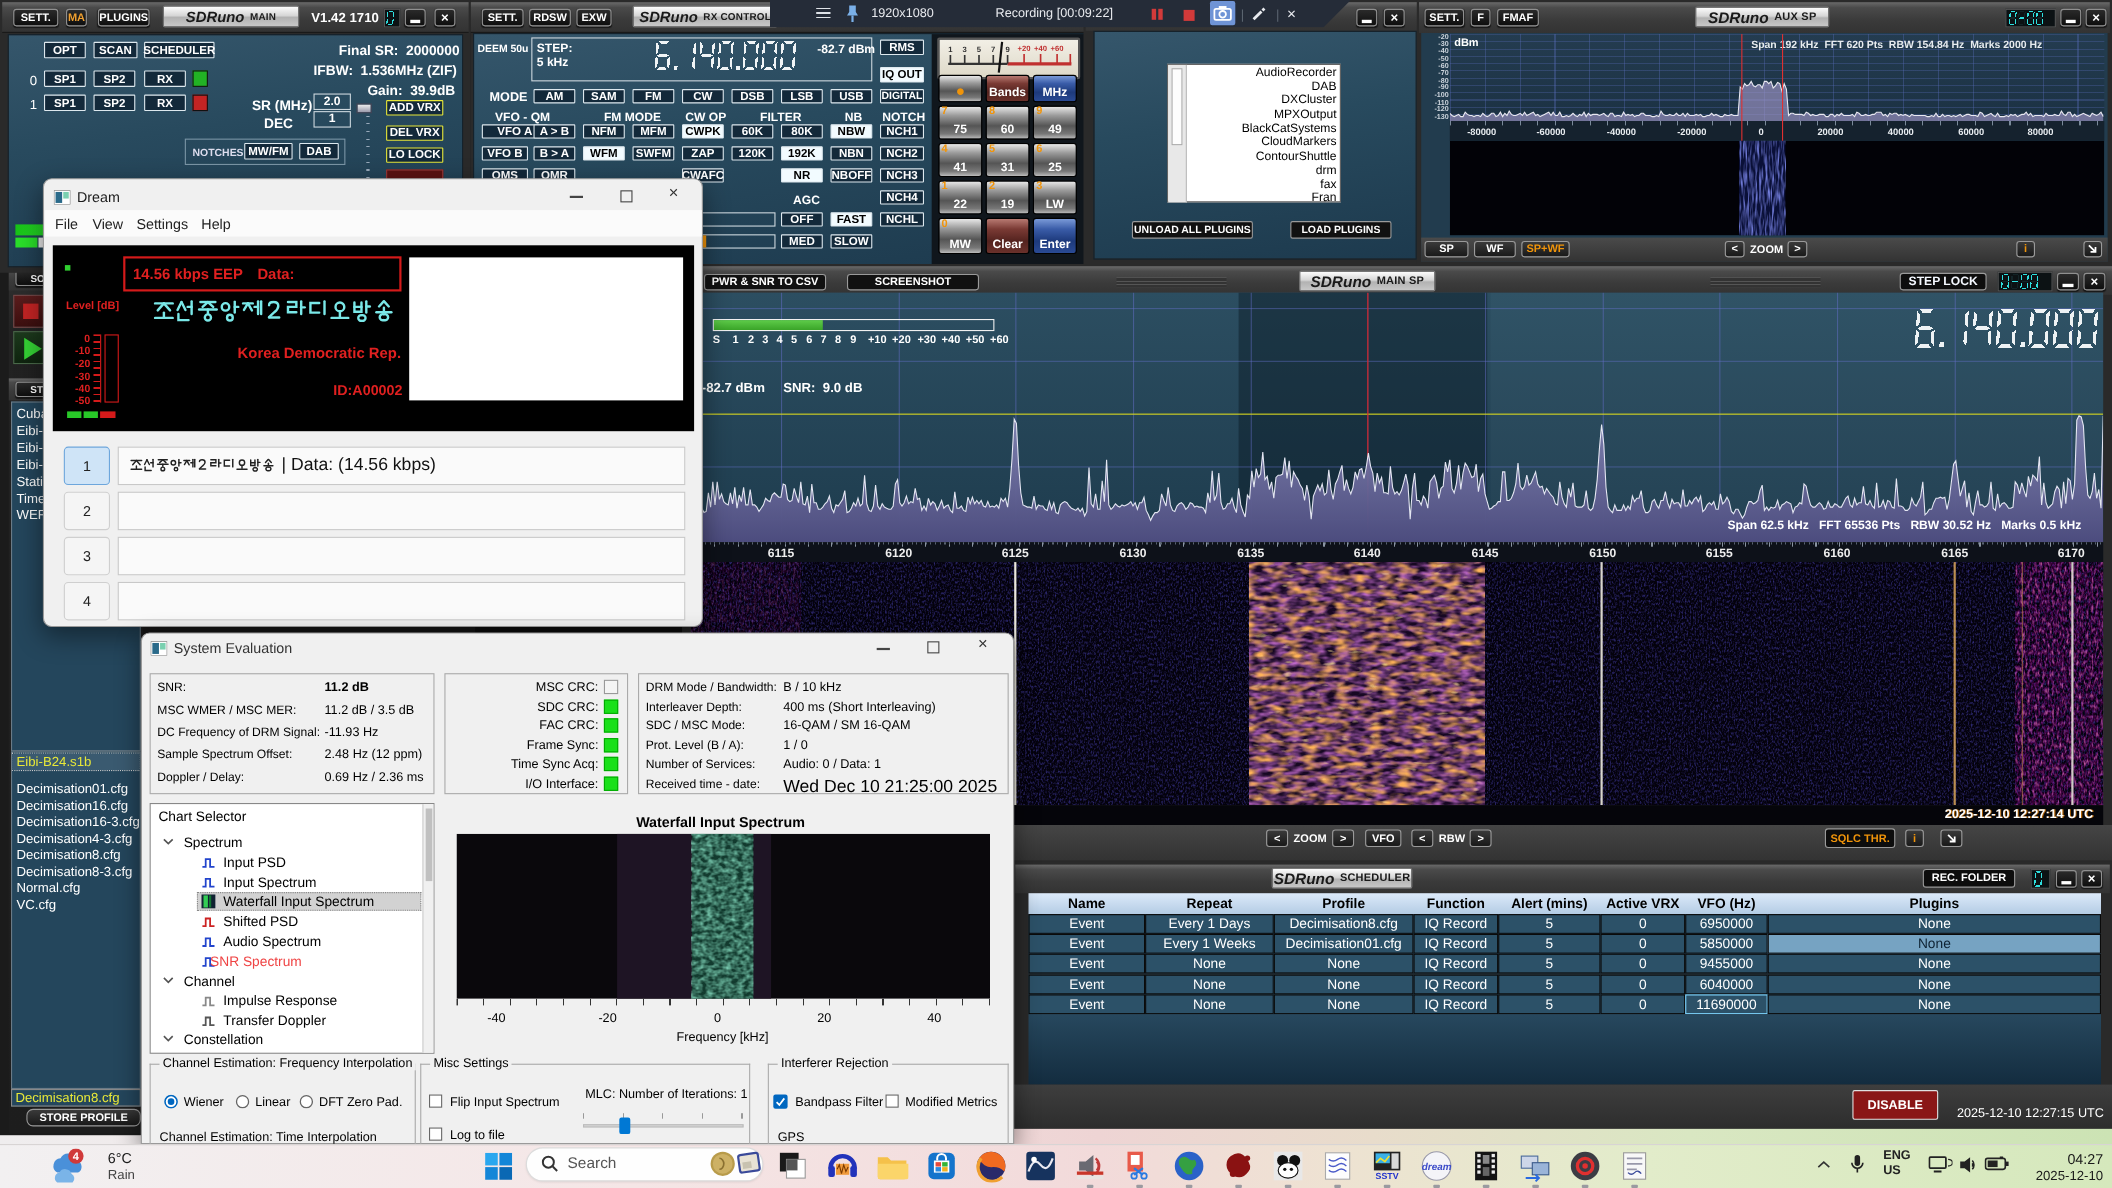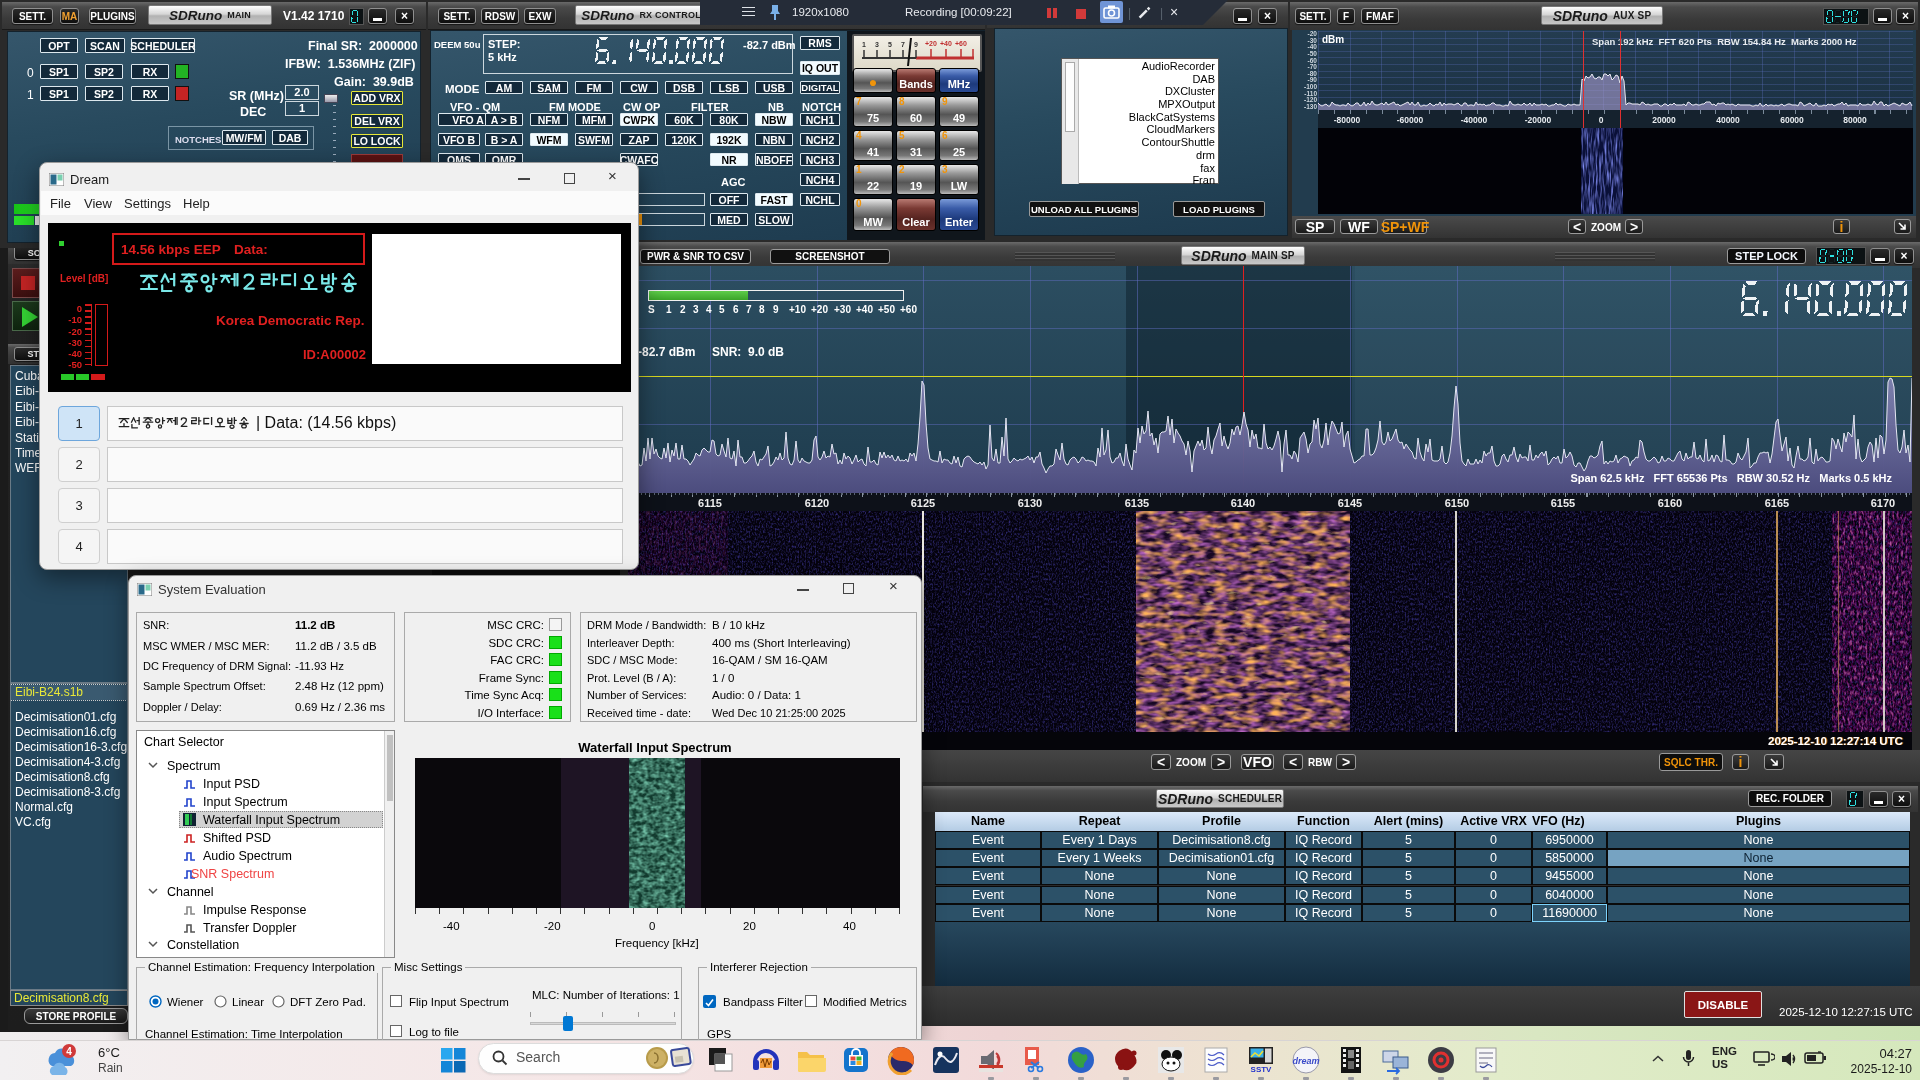--- a/index.html
+++ b/index.html
@@ -13,7 +13,7 @@
 .sdbtn.on{background:#f2fbff;color:#000}
 .sdbtn.yb{border-color:#e8e838}
 .seglcd{background:#0c1214;border:1px solid #555;display:flex;align-items:center;justify-content:center}
-.wbtn{position:absolute;background:linear-gradient(#3a3a3a,#191919);border:1px solid #9a9a9a;border-radius:3px;color:#fff;font-weight:bold;font-size:14px;display:flex;align-items:center;justify-content:center}
+.wbtn{position:absolute;background:linear-gradient(#3a3a3a,#191919);border:1px solid #9a9a9a;border-radius:3px;color:#fff;font-weight:bold;font-size:10px;display:flex;align-items:center;justify-content:center}
 .lbl{position:absolute;color:#fff;font-weight:bold;white-space:pre}
 .blue-body{background:linear-gradient(172deg,#35566b 0%,#284a5e 40%,#1d3a4e 100%)}
 </style></head><body>

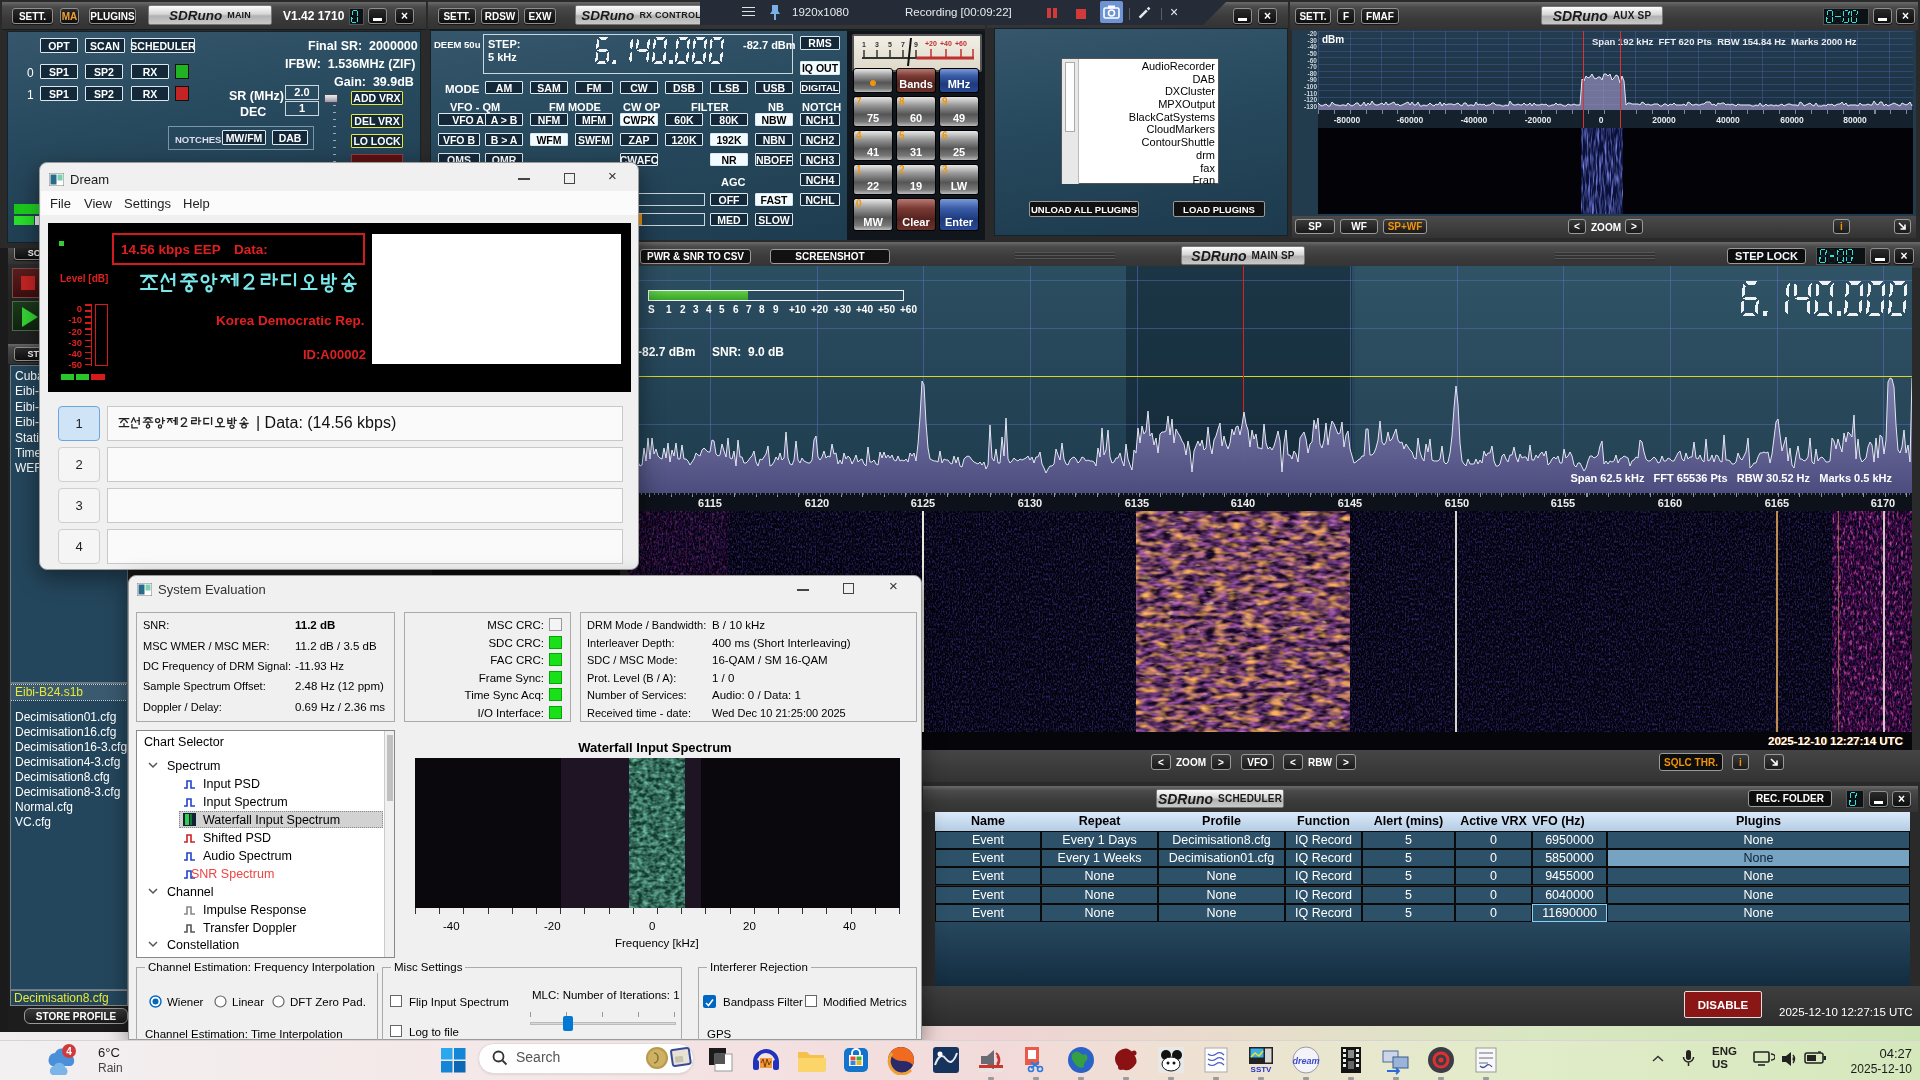--- a/index.html
+++ b/index.html
@@ -1009,7 +1009,7 @@
       <div style="position:absolute;font-size:11.5px;color:#000;white-space:nowrap;left:458px;top:113px;font-size:11px">Number of Services:</div>
       <div style="position:absolute;font-size:11.5px;color:#000;white-space:nowrap;left:583px;top:113px">Audio: 0 / Data: 1</div>
       <div style="position:absolute;font-size:11.5px;color:#000;white-space:nowrap;left:458px;top:131px;font-size:11px">Received time - date:</div>
-      <div style="position:absolute;font-size:11px;color:#000;white-space:nowrap;left:583px;top:131px">Wed Dec 10 21:25:00 2025</div>
+      <div style="position:absolute;font-size:16px;color:#000;white-space:nowrap;left:583px;top:131px">Wed Dec 10 21:25:00 2025</div>
       <div class="abs" style="left:7px;top:154px;width:259px;height:228px;border:1px solid #888;background:#fff;overflow:hidden">
         <div style="position:absolute;font-size:11.5px;color:#000;white-space:nowrap;left:7px;top:4px;font-size:12.5px">Chart Selector</div>
         <svg class="abs" style="left:11px;top:31px" width="10" height="7">

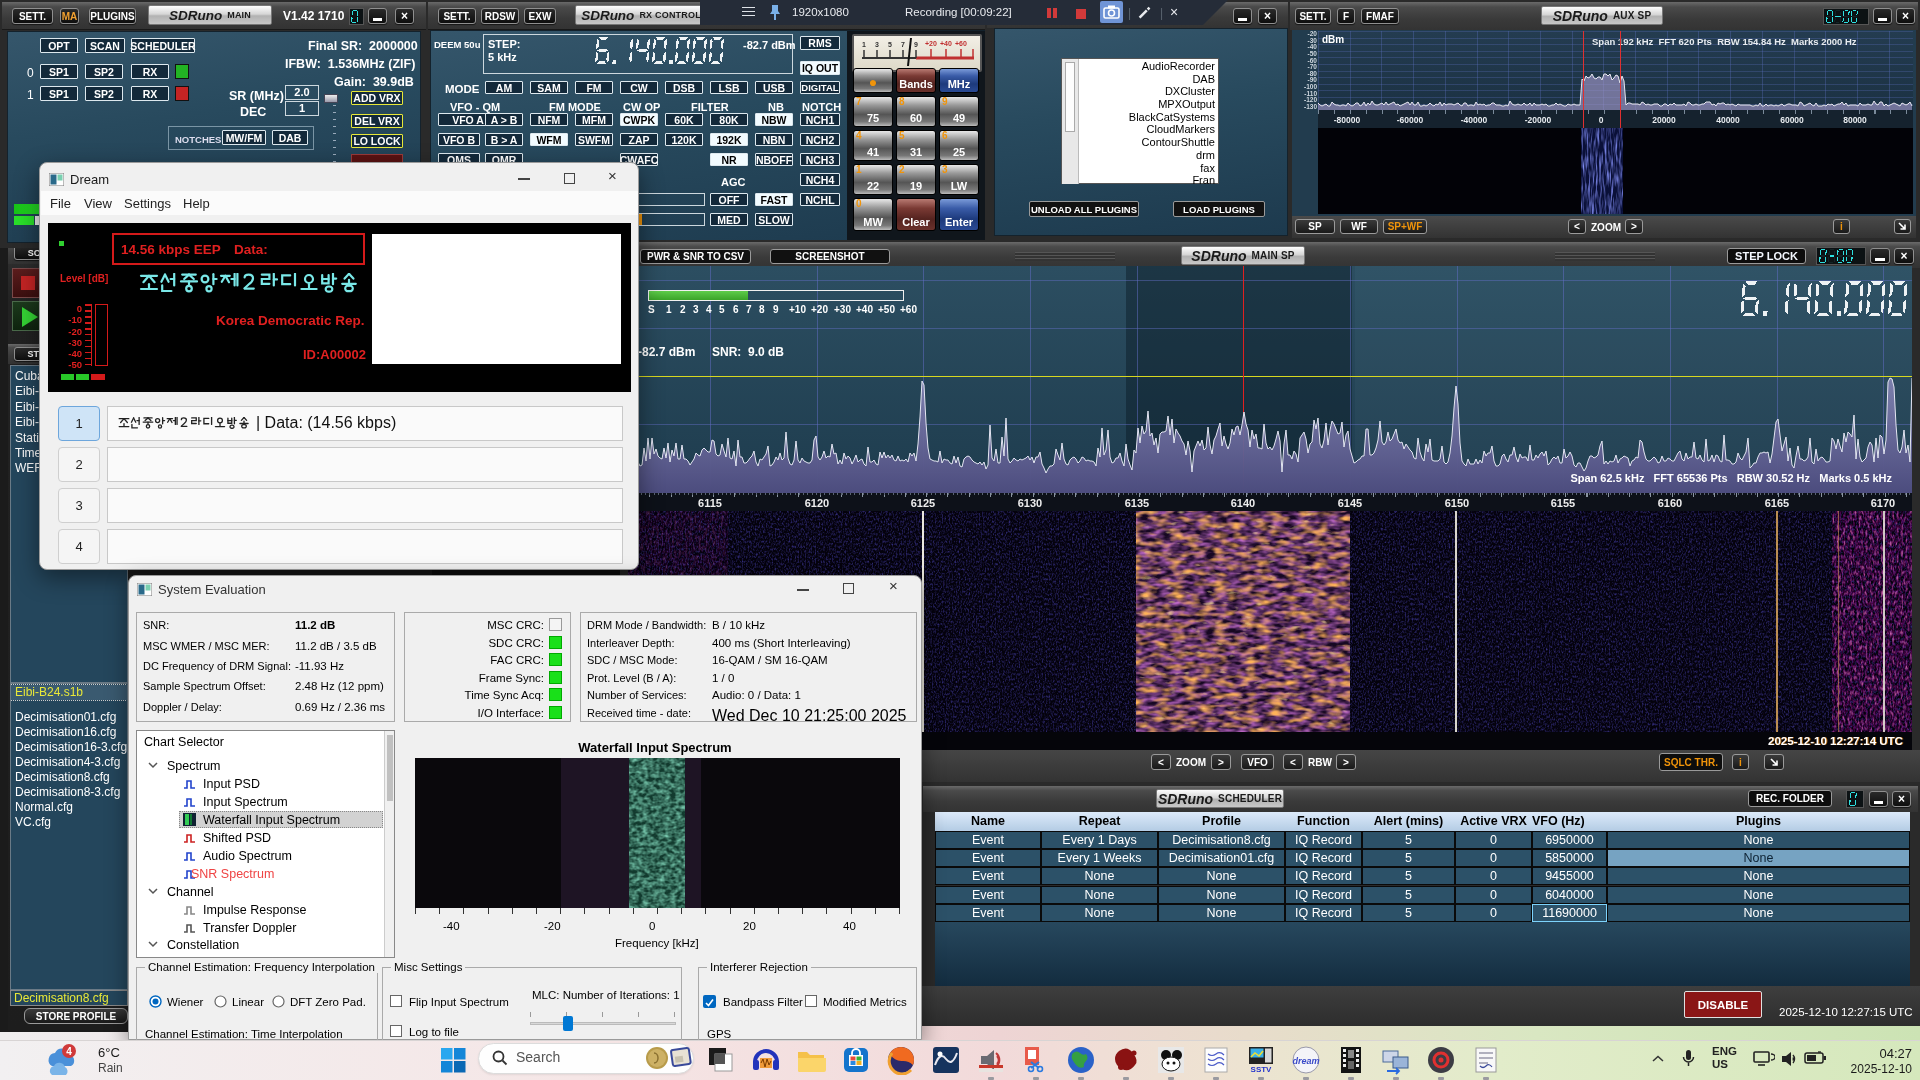--- a/index.html
+++ b/index.html
@@ -726,7 +726,7 @@
       <div class="abs" style="left:364px;top:31px;width:77px;text-align:center;color:#000;font-weight:bold;font-size:12.5px">Function</div>
       <div class="abs" style="left:441px;top:31px;width:93px;text-align:center;color:#000;font-weight:bold;font-size:12.5px">Alert (mins)</div>
       <div class="abs" style="left:534px;top:31px;width:77px;text-align:center;color:#000;font-weight:bold;font-size:12.5px">Active VRX</div>
-      <div class="abs" style="left:611px;top:31px;width:75px;color:#000;font-weight:bold;font-size:12.5px">VFO (Hz)</div>
+      <div class="abs" style="left:611px;top:31px;width:75px;text-align:center;color:#000;font-weight:bold;font-size:12.5px">VFO (Hz)</div>
       <div class="abs" style="left:686px;top:31px;width:303px;text-align:center;color:#000;font-weight:bold;font-size:12.5px">Plugins</div>
       <div class="abs" style="left:14px;top:48px;width:106px;height:18px;background:#2c5168;border:1px solid #0a0a0a;color:#fff;font-size:12.5px;text-align:center;line-height:17px;white-space:nowrap;overflow:hidden">Event</div>
       <div class="abs" style="left:120px;top:48px;width:117px;height:18px;background:#2c5168;border:1px solid #0a0a0a;color:#fff;font-size:12.5px;text-align:center;line-height:17px;white-space:nowrap;overflow:hidden">Every 1 Days</div>

